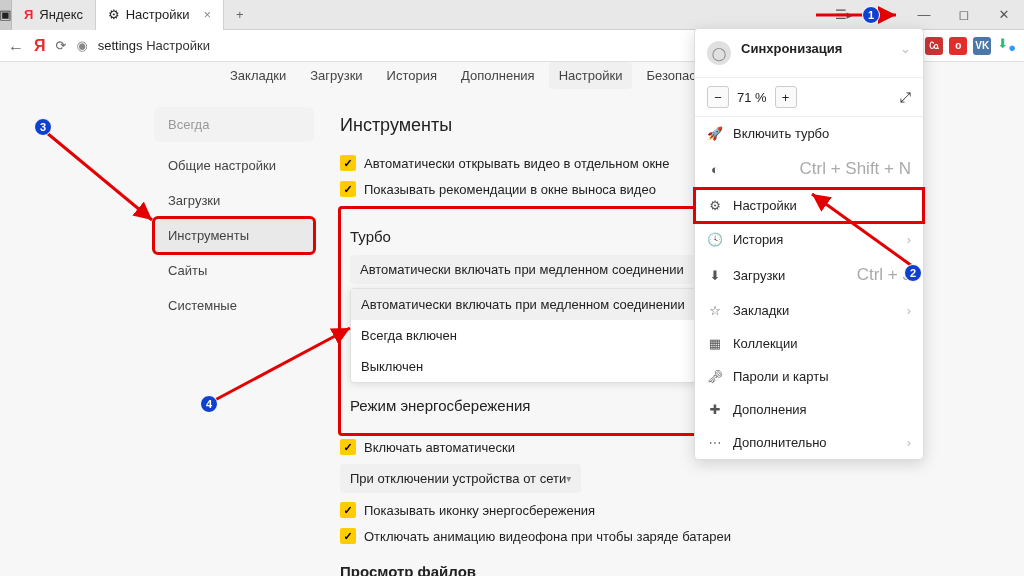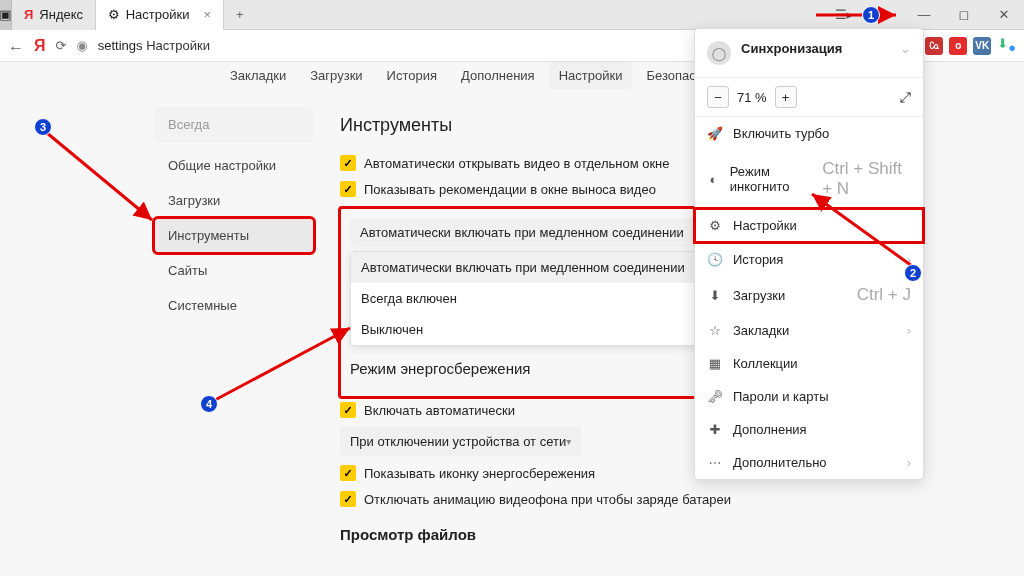--- a/index.html
+++ b/index.html
@@ -181,7 +181,6 @@
       </div>
       <div class="menu-item">
         <span class="mi-icon">◐</span>
-        <span>Режим инкогнито</span>
         <span class="sc">Ctrl + Shift + N</span>
       </div>
       <div style="border-top: 1px solid rgb(238, 238, 238);"></div>

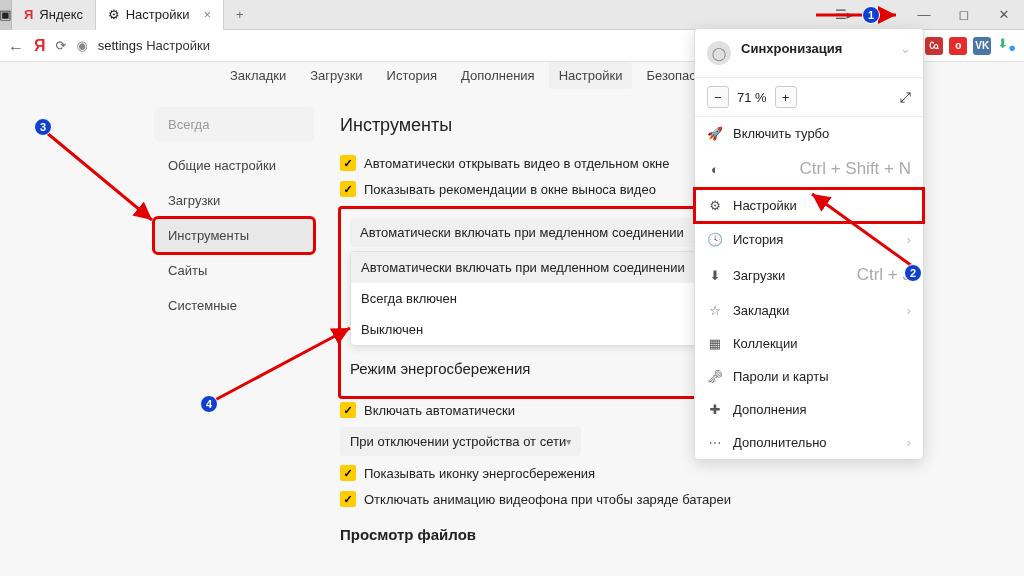--- a/index.html
+++ b/index.html
@@ -125,6 +125,7 @@
         </div>
 
       <div class="redbox" style="padding:6px 10px 10px;margin-top:6px;border-radius:2px">
+        <h3>Турбо</h3>
         <div class="sel-box">
           <span>Автоматически включать при медленном соединении</span>
           <span class="caret">▾</span>

